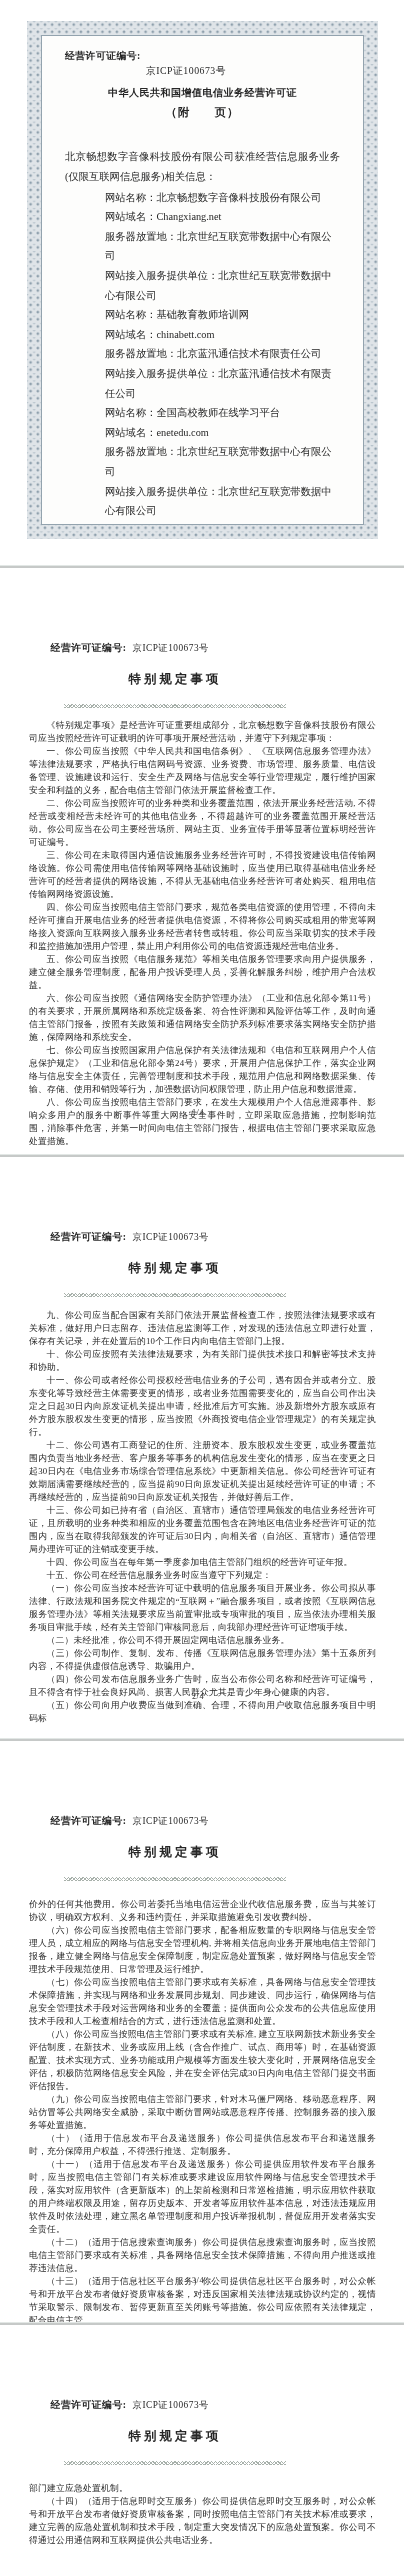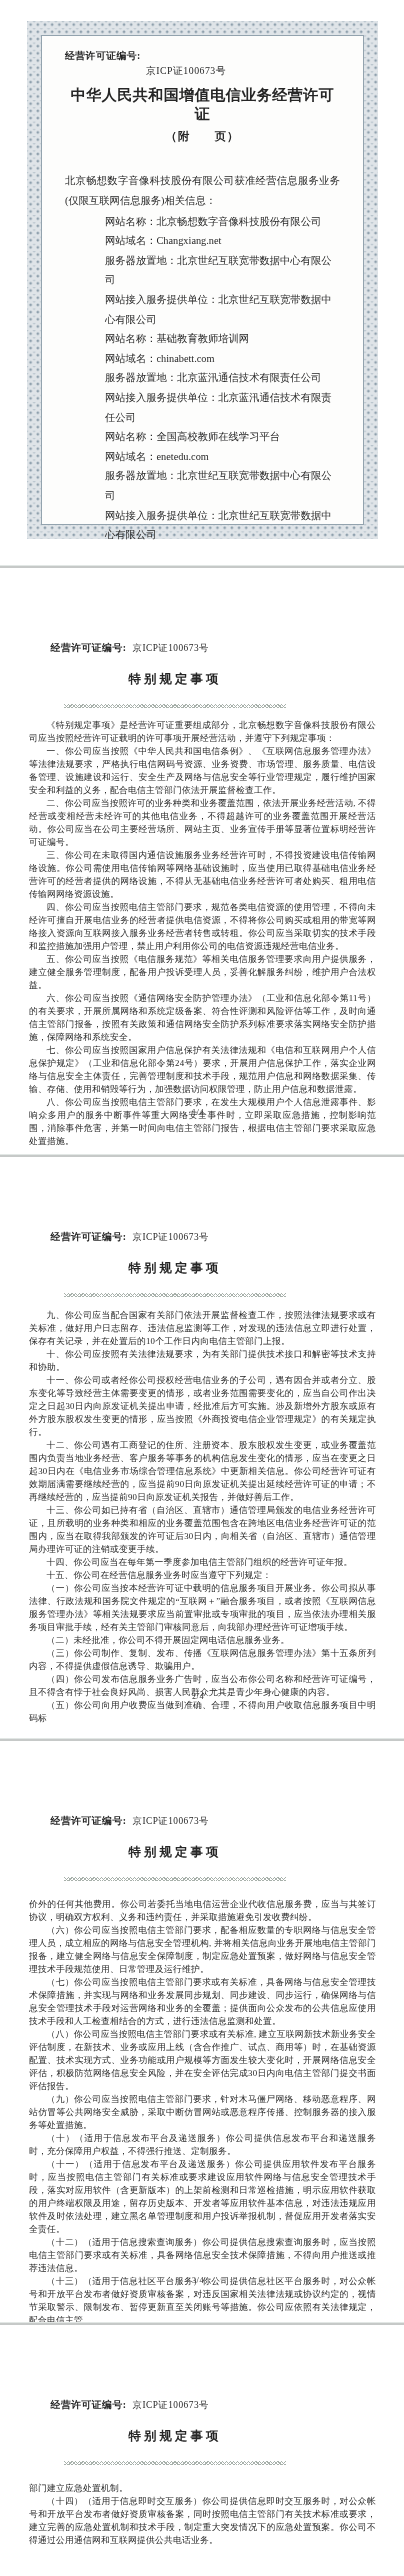--- a/index.html
+++ b/index.html
@@ -48,7 +48,7 @@
   .cert-title{
     margin:8.2px 0 0;
     text-align:center;
-    font-size:15px;
+    font-size:10px;
     font-weight:bold;
     letter-spacing:0.5px;
   }

